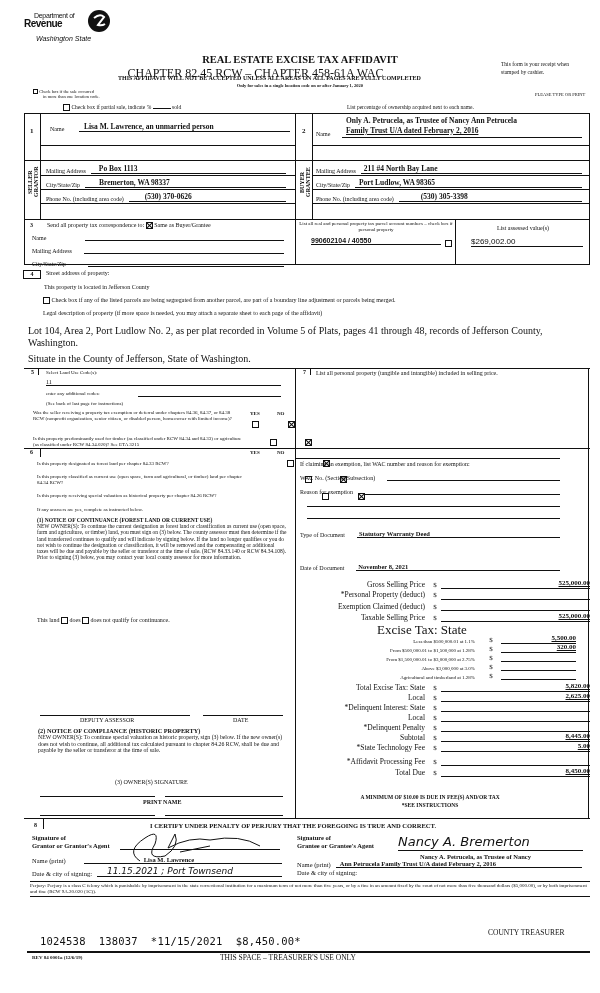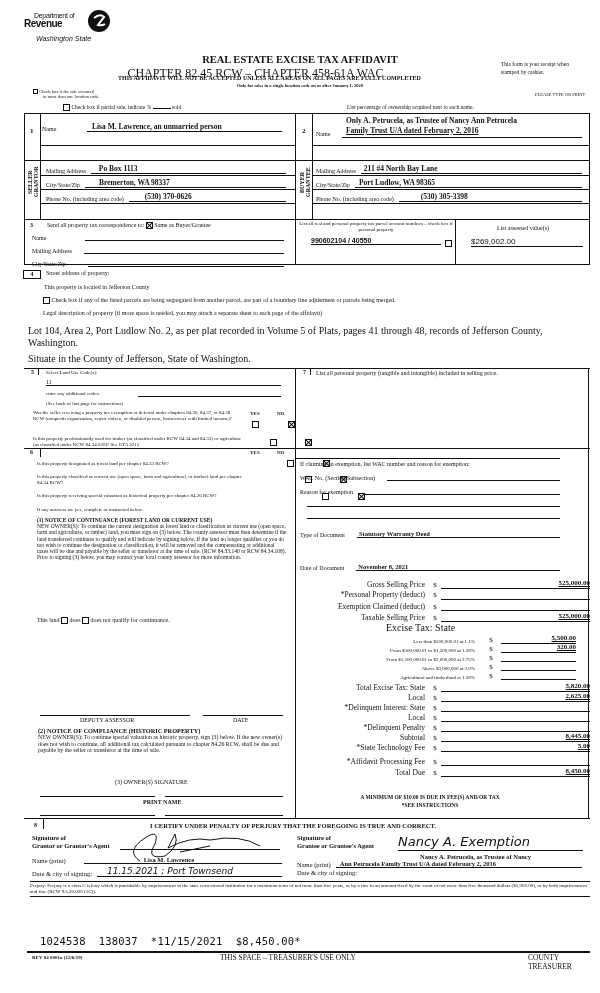--- a/index.html
+++ b/index.html
@@ -81,7 +81,7 @@
 <div class="vert" style="left:27px;top:162px;height:40px;line-height:6px;"><span>SELLER</span> <span>GRANTOR</span></div>
 <div class="hline" style="left:24px;top:219px;width:16px;"></div>
 
-<div class="row" style="left:42px;top:122px;width:240px;gap:16px;">
+<div class="row" style="left:50px;top:122px;width:240px;">
   <span class="lbl sm" style="width:24px;">Name</span>
   <span class="val" style="font-size:7.5px;padding-left:5px;">Lisa M. Lawrence, an unmarried person</span>
 </div>

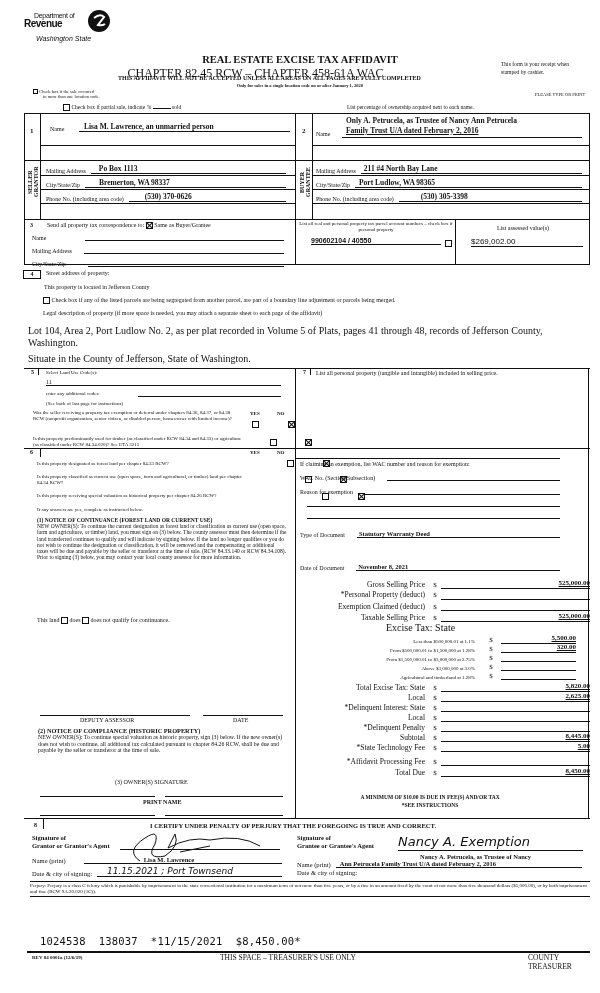--- a/index.html
+++ b/index.html
@@ -291,7 +291,7 @@
     <span class="ds">$</span>
     <span class="tv">525,000.00</span>
   </div>
-<div class="abs" style="left:386px;top:622px;font-size:10px;">Excise Tax:  State</div>
+<div class="abs" style="left:377px;top:622px;font-size:13px;">Excise Tax:  State</div>
 
 <div class="tax-row small" style="top:633px;">
     <span class="tl">Less than $500,000.01 at 1.1%</span>

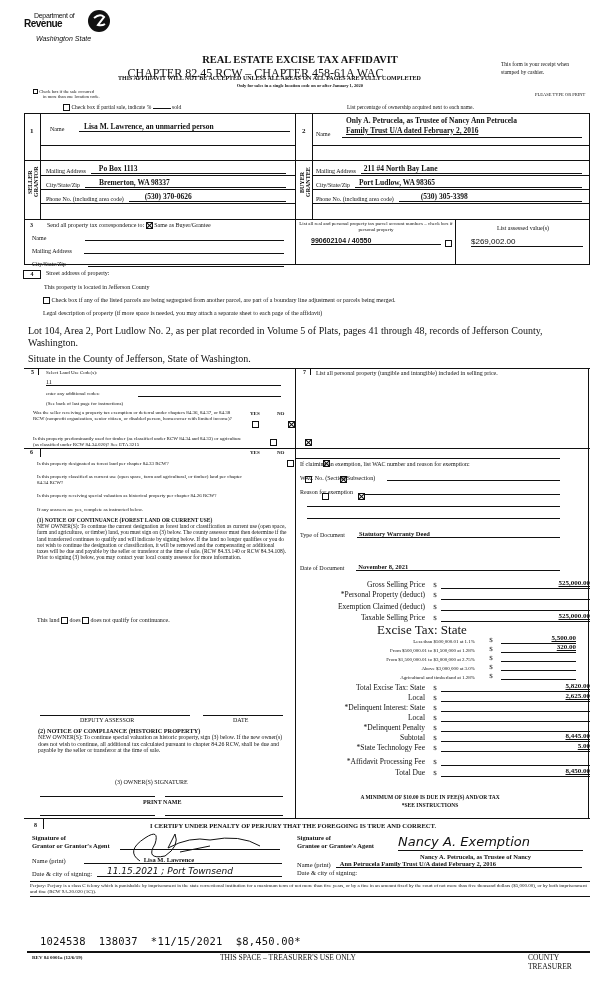--- a/index.html
+++ b/index.html
@@ -393,7 +393,7 @@
 <div class="abs b" style="left:297px;top:834px;font-size:6.5px;line-height:8px;">
   <span>Signature of</span><br><span>Grantee or Grantee's Agent</span>
 </div>
-<div class="abs sig" style="left:398px;top:834px;width:185px;border-bottom:1px solid #111;font-size:13px;line-height:16px;">Nancy A. Exemption</div>
+<div class="abs sig" style="left:398px;top:834px;width:185px;border-bottom:1px solid #111;font-size:13px;line-height:16px;">Nancy A. Bremerton</div>
 <div class="abs b" style="left:420px;top:853px;font-size:6.5px;">Nancy A. Petrucela, as Trustee of Nancy</div>
 <div class="row" style="left:297px;top:860px;width:285px;">
   <span class="lbl" style="font-size:6.5px;">Name (print)</span>

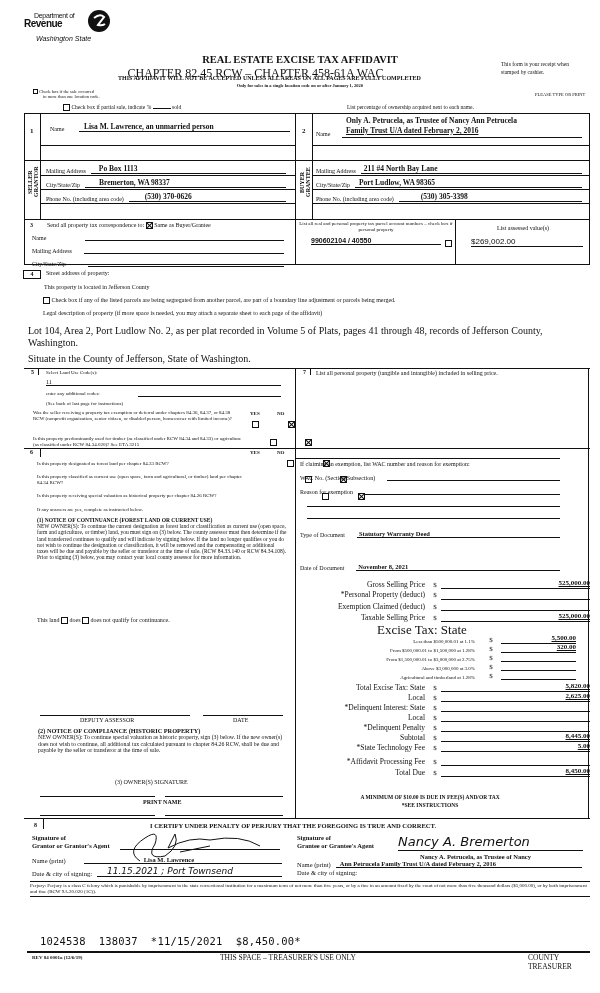--- a/index.html
+++ b/index.html
@@ -412,7 +412,7 @@
 <div class="hline" style="left:27px;top:951px;width:563px;height:1.5px;"></div>
 <div class="abs b" style="left:32px;top:955px;font-size:5px;">REV 84 0001a (12/6/19)</div>
 <div class="abs" style="left:220px;top:953px;font-size:7.5px;">THIS SPACE – TREASURER'S USE ONLY</div>
-<div class="abs" style="left:488px;top:953px;font-size:7.5px;margin-left:40px;">COUNTY TREASURER</div>
+<div class="abs" style="left:488px;top:928px;font-size:7.5px;">COUNTY TREASURER</div>
 
 
 <div class="abs" style="left:32px;top:252px;width:255px;height:10px;"></div>

